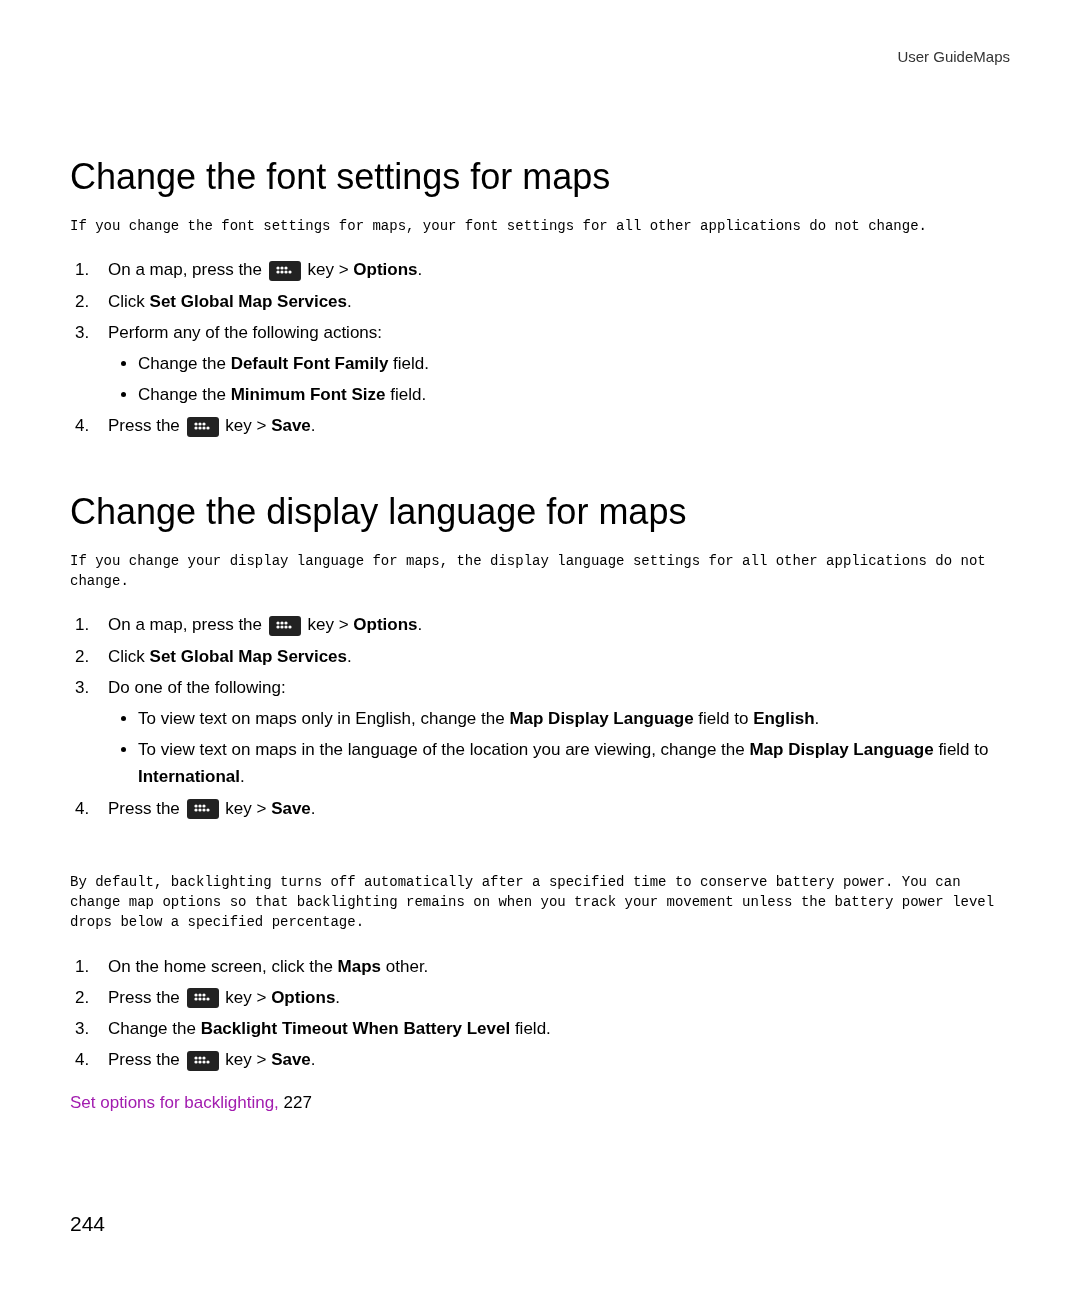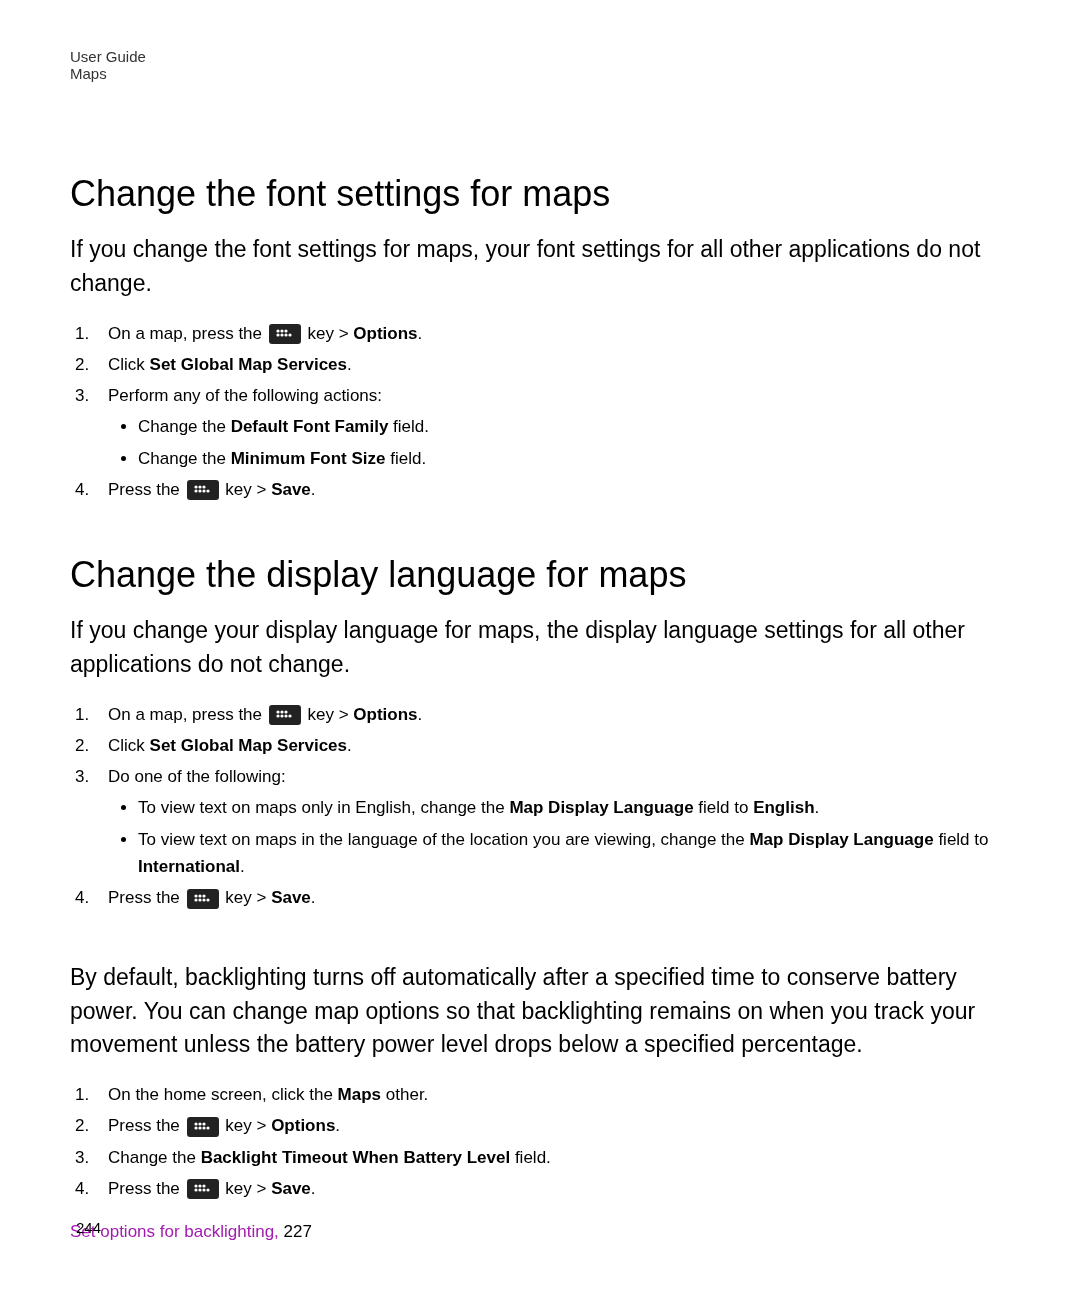--- a/index.html
+++ b/index.html
@@ -22,7 +22,6 @@
     font-size: 15px;
     color: #333;
     margin-bottom: 90px;
-    flex-direction: column;
   }
   h1 {
     font-size: 36px;

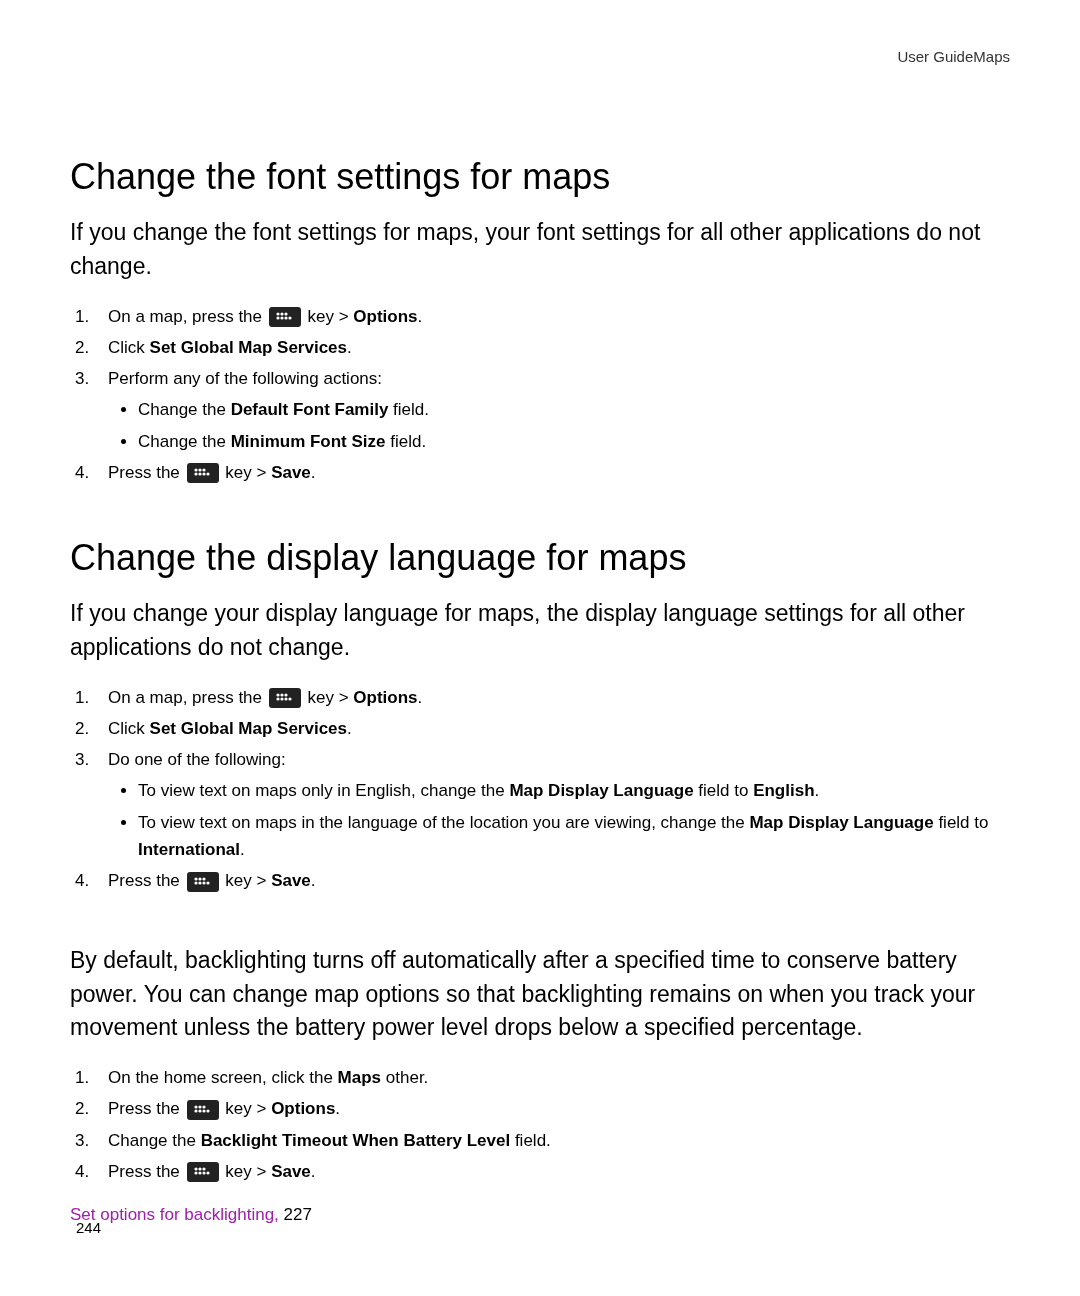--- a/index.html
+++ b/index.html
@@ -30,9 +30,10 @@
     line-height: 1.2;
   }
   .intro {
-    font-size: 23px;
+    font-size: 14px;
     margin: 12px 0 20px 0;
     line-height: 1.45;
+    font-family: Liberation Mono, monospace;
   }
   ol.steps {
     font-size: 17px;

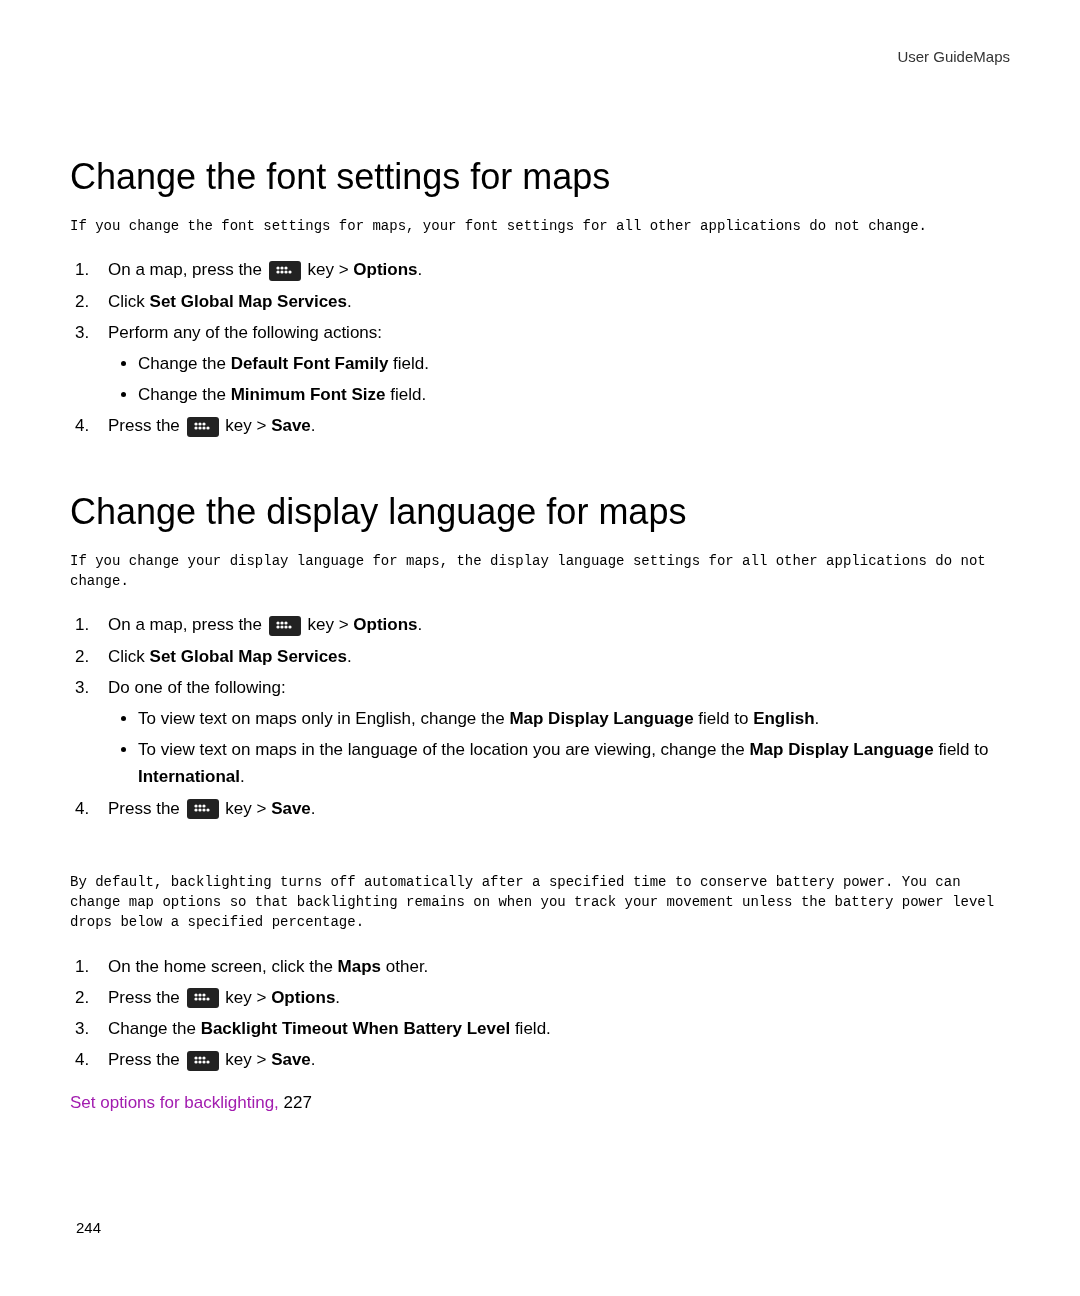--- a/index.html
+++ b/index.html
@@ -77,8 +77,8 @@
   .page-number {
     position: absolute;
     bottom: 60px;
-    left: 76px;
-    font-size: 15px;
+    left: 70px;
+    font-size: 21px;
   }
   .section { margin-bottom: 50px; }
   .related-block { font-size: 17px; }

